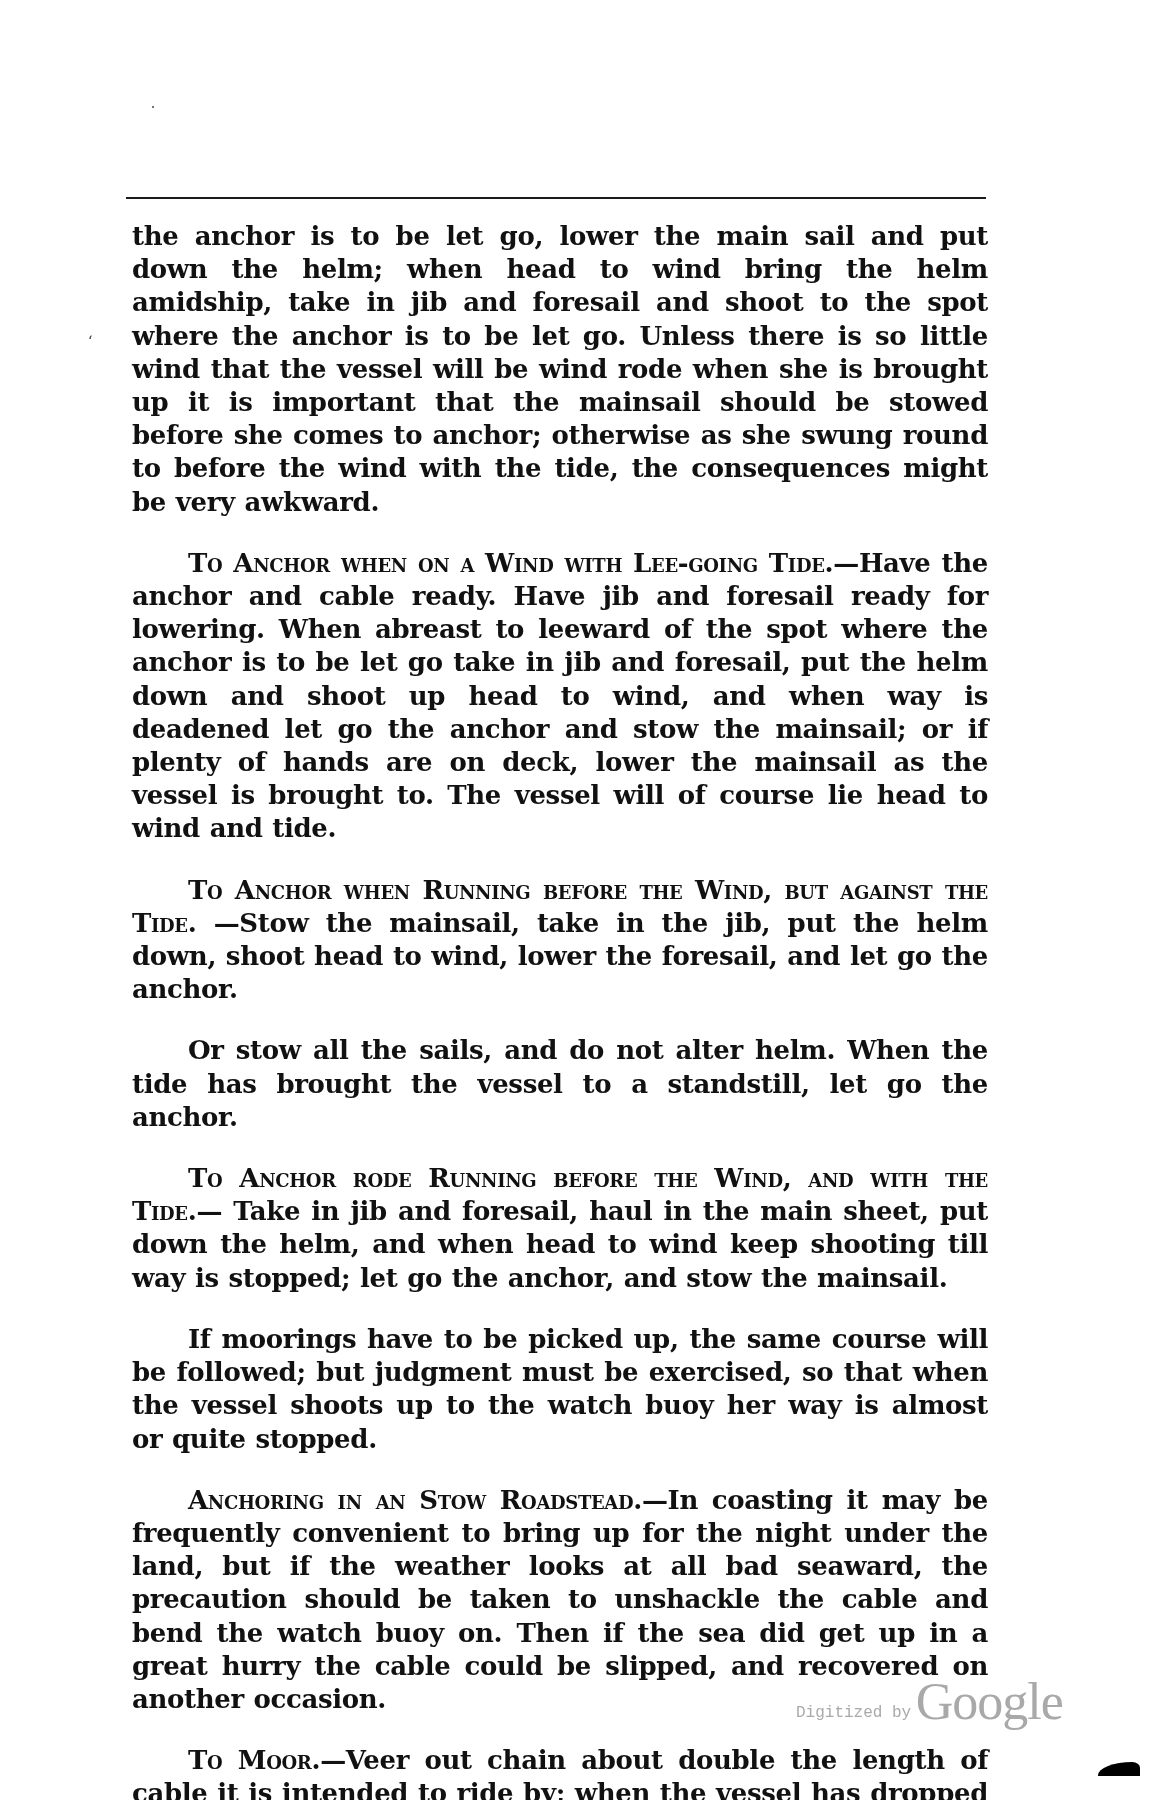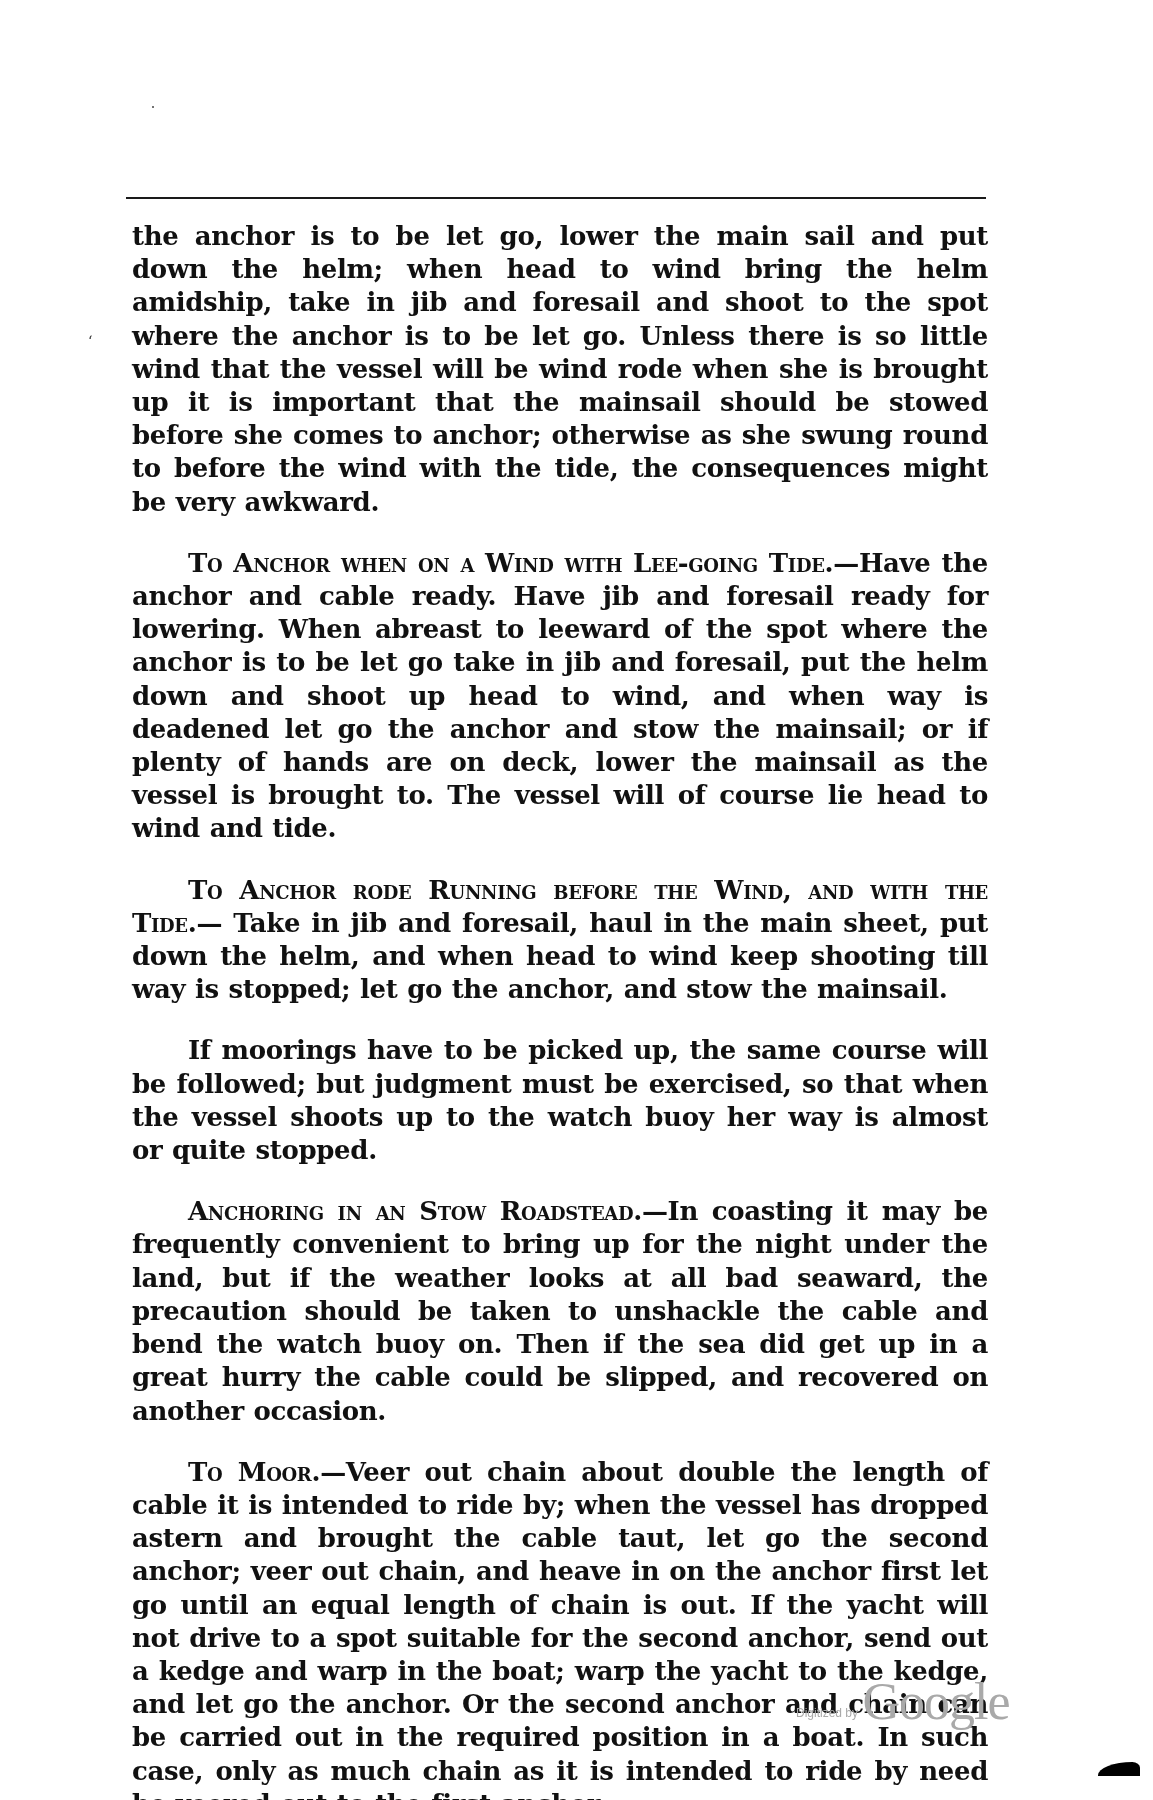--- a/index.html
+++ b/index.html
@@ -68,6 +68,9 @@
       <span class="sc">To Anchor when on a Wind with Lee-going Tide.</span><span>—Have the anchor and cable ready. Have jib and foresail ready for lowering. When abreast to leeward of the spot where the anchor is to be let go take in jib and foresail, put the helm down and shoot up head to wind, and when way is deadened let go the anchor and stow the mainsail; or if plenty of hands are on deck, lower the mainsail as the vessel is brought to. The vessel will of course lie head to wind and tide.</span>
     </p>
     <p class="indent">
+      <span class="sc">To Anchor when Running before the Wind, but against the Tide.</span><span> —Stow the mainsail, take in the jib, put the helm down, shoot head to wind, lower the foresail, and let go the anchor.</span>
+    </p>
+    <p class="indent">
       <span class="sc">To Anchor rode Running before the Wind, and with the Tide.</span><span>— Take in jib and foresail, haul in the main sheet, put down the helm, and when head to wind keep shooting till way is stopped; let go the anchor, and stow the mainsail.</span>
     </p>
     <p class="indent">

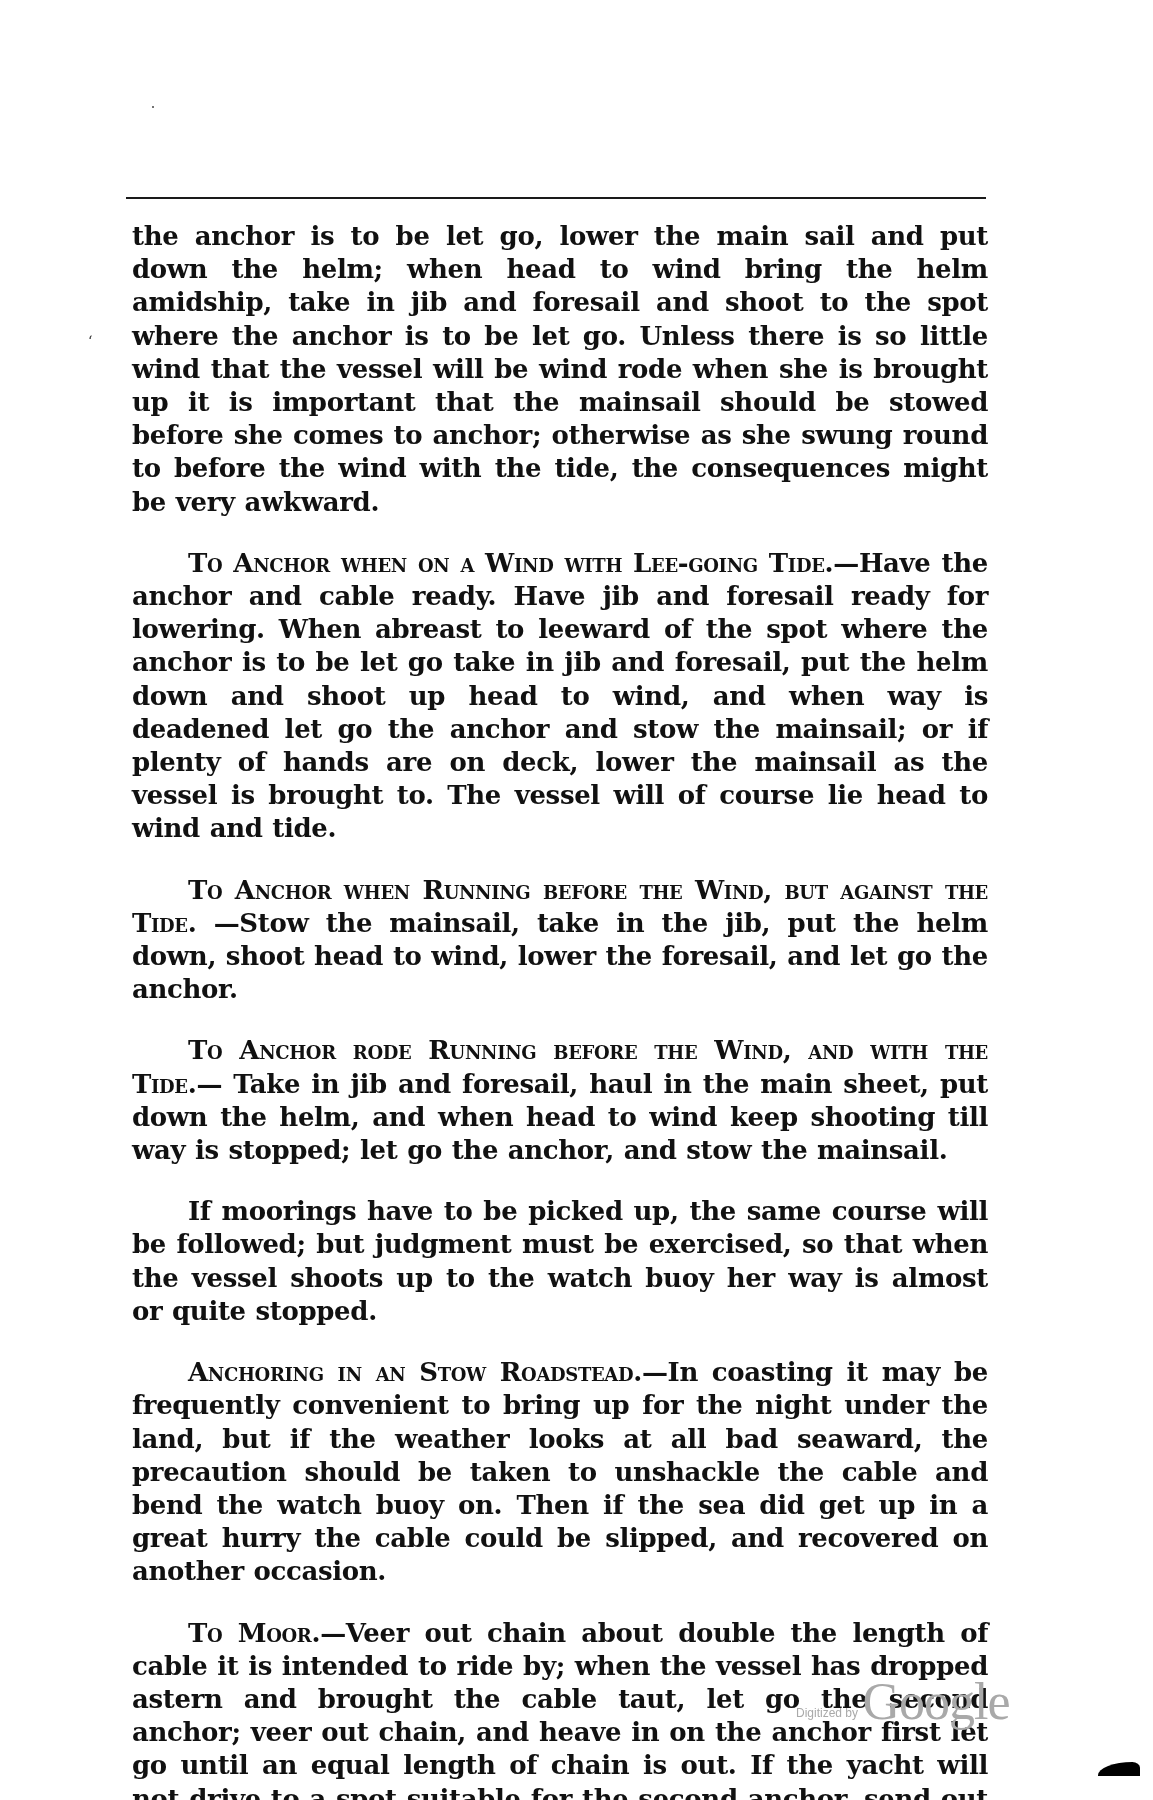--- a/index.html
+++ b/index.html
@@ -71,6 +71,9 @@
       <span class="sc">To Anchor when Running before the Wind, but against the Tide.</span><span> —Stow the mainsail, take in the jib, put the helm down, shoot head to wind, lower the foresail, and let go the anchor.</span>
     </p>
     <p class="indent">
+      <span>Or stow all the sails, and do not alter helm. When the tide has brought the vessel to a standstill, let go the anchor.</span>
+    </p>
+    <p class="indent">
       <span class="sc">To Anchor rode Running before the Wind, and with the Tide.</span><span>— Take in jib and foresail, haul in the main sheet, put down the helm, and when head to wind keep shooting till way is stopped; let go the anchor, and stow the mainsail.</span>
     </p>
     <p class="indent">

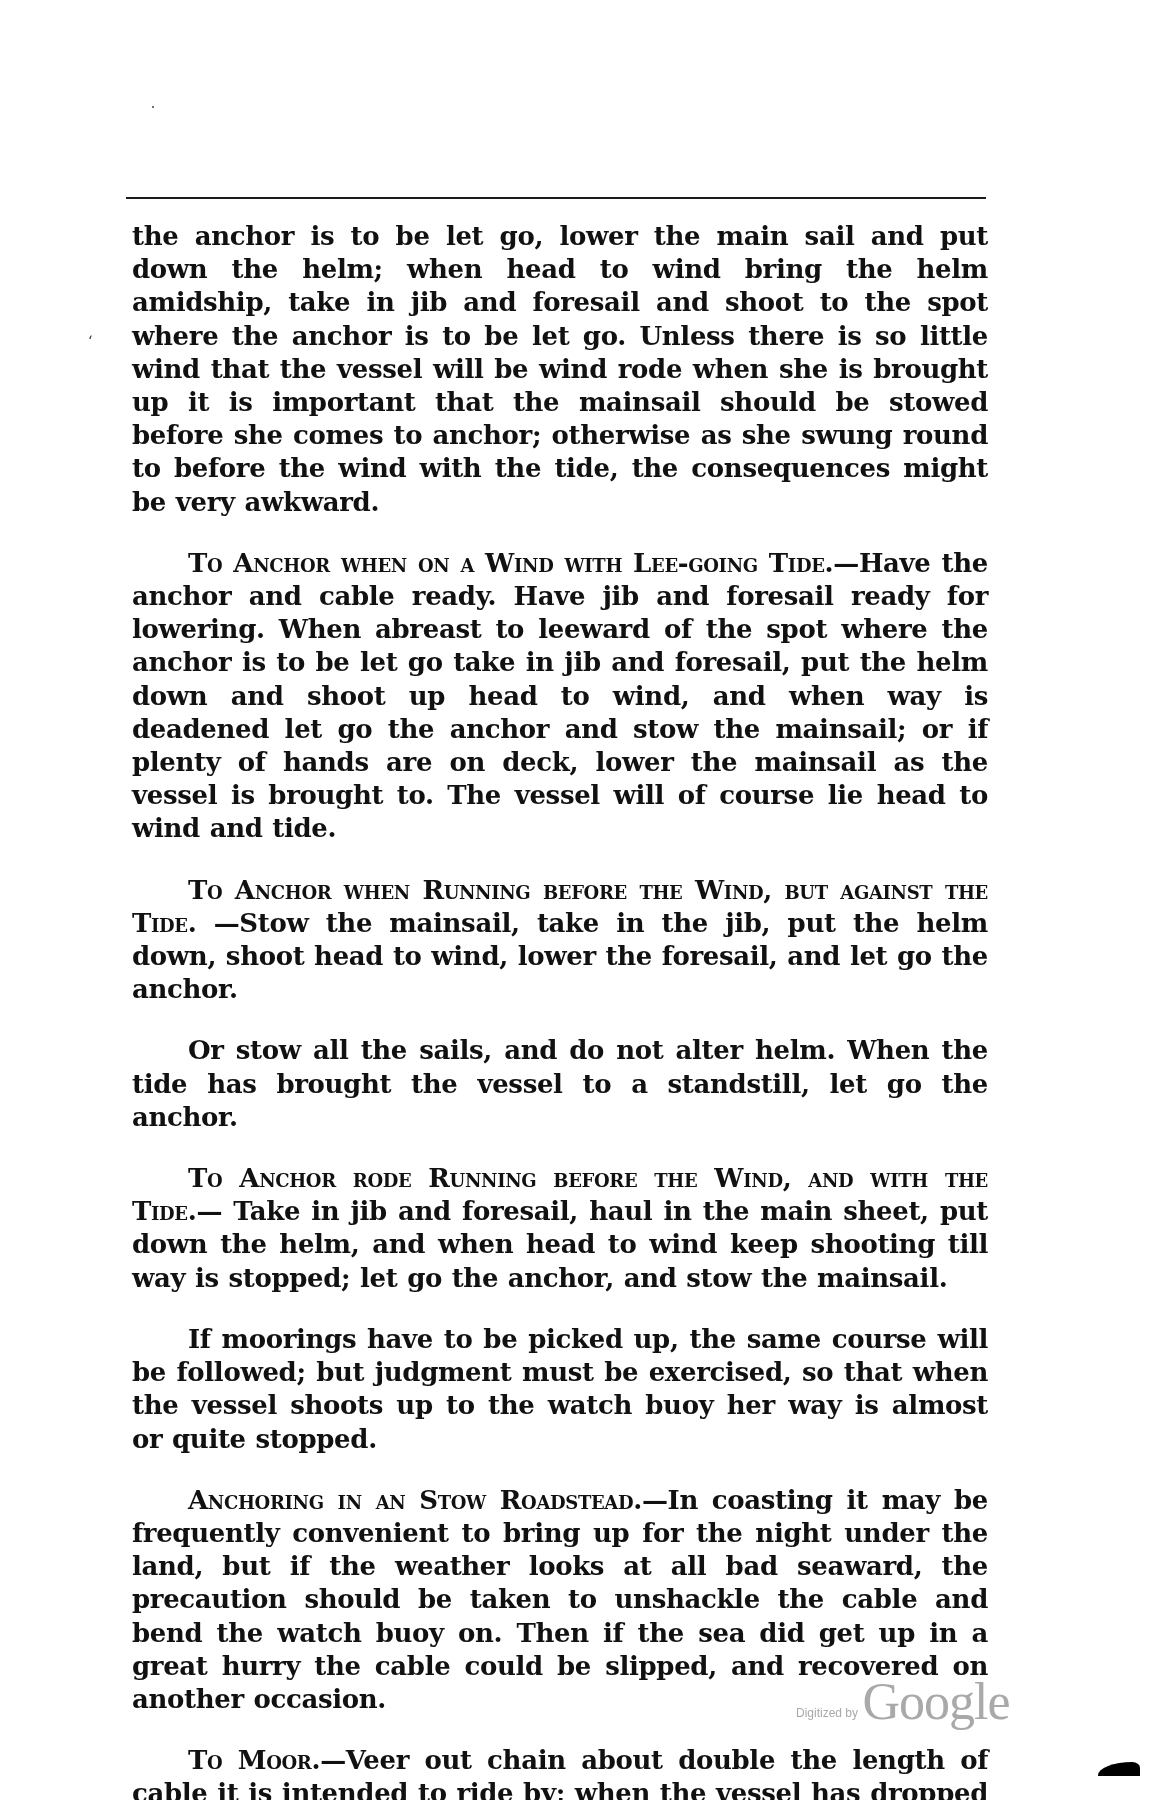--- a/index.html
+++ b/index.html
@@ -43,7 +43,7 @@
       position: absolute; left: 796px; top: 1672px; color: #a9a9a9;
       font-family: "Liberation Sans", sans-serif; white-space: nowrap;
     }
-    .watermark .small { font-size: 12px; vertical-align: 2px; }
+    .watermark .small { font-size: 16px; vertical-align: 2px; font-family: Liberation Mono, monospace; }
     .watermark .big { font-family: "Liberation Serif", serif; font-size: 52px; letter-spacing: -1px; }
     .corner-blot {
       position: absolute; left: 1098px; top: 1762px; width: 42px; height: 14px; background: #000;

